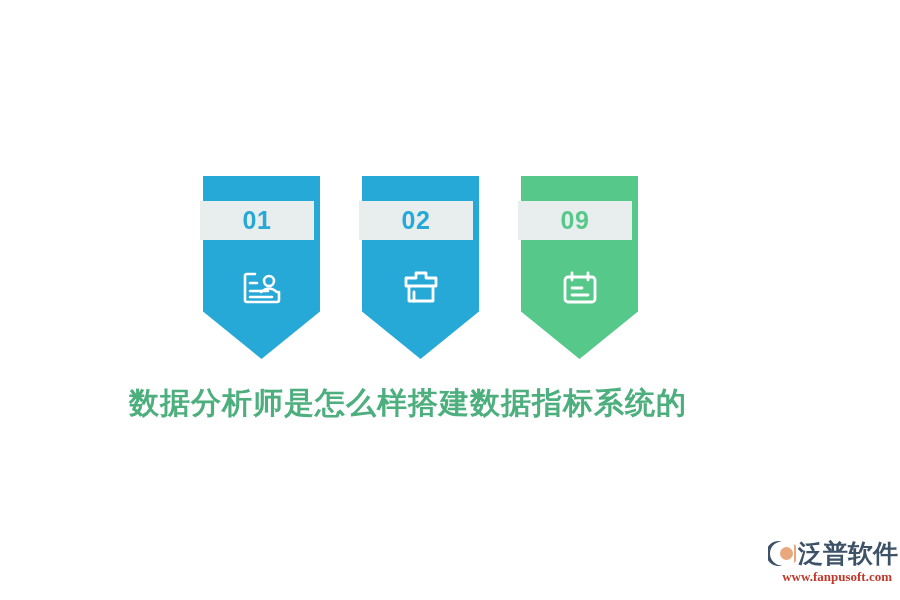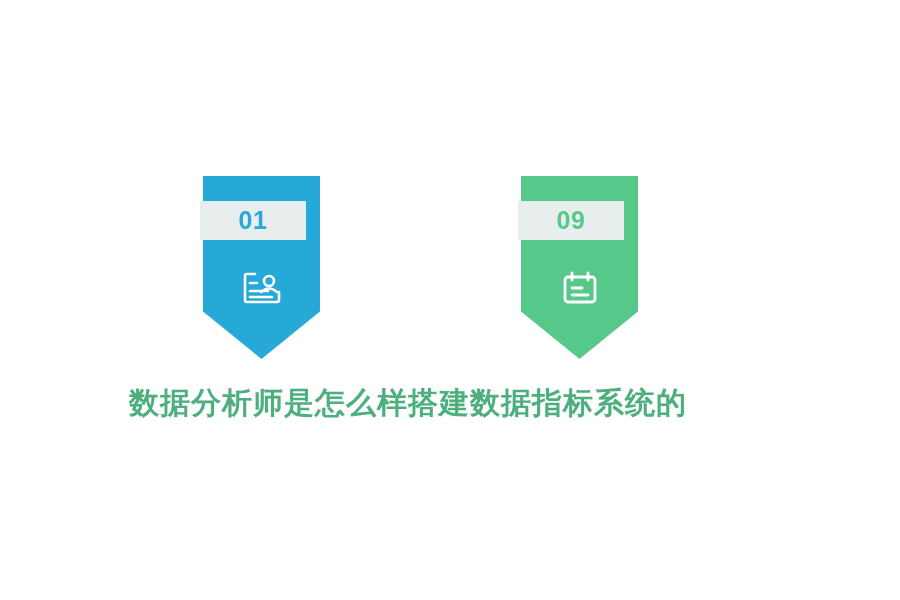--- a/index.html
+++ b/index.html
@@ -60,7 +60,7 @@
     position: absolute;
     left: -3px;
     top: 25px;
-    width: 106px;
+    width: 114px;
     height: 39px;
     background: #e8edee;
     display: flex;

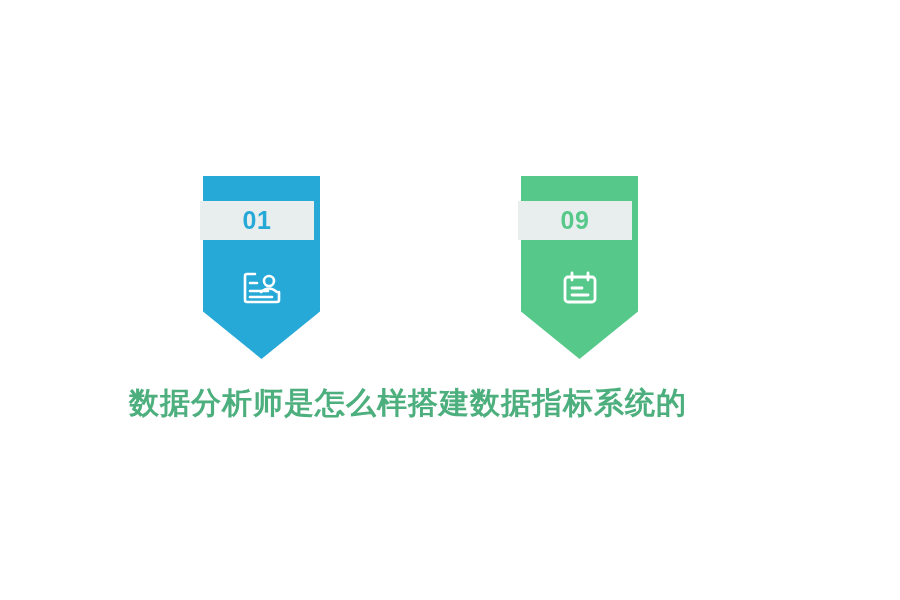--- a/index.html
+++ b/index.html
@@ -167,6 +167,21 @@
       </div>
     </div>
 
+    <div class="banner banner-2">
+      <div class="pennant" style="background:#27a9d8;"></div>
+
+      <div class="num-band">
+        <span class="num-text" style="color:#27a9d8;">02</span>
+      </div>
+
+      <div class="icon-wrap">
+        <svg width="40" height="36" viewBox="0 0 40 36" fill="none" stroke="#ffffff" stroke-width="2.8" stroke-linecap="round" stroke-linejoin="round">
+          <path d="M15 8 V3 H25 V8 H35 V16 H5 V8 Z"></path>
+          <path d="M8 17 V31 H32 V17"></path>
+          <path d="M13 31 V22"></path>
+        </svg>
+      </div>
+    </div>
 
     <div class="banner banner-3">
       <div class="pennant" style="background:#56c98a;"></div>

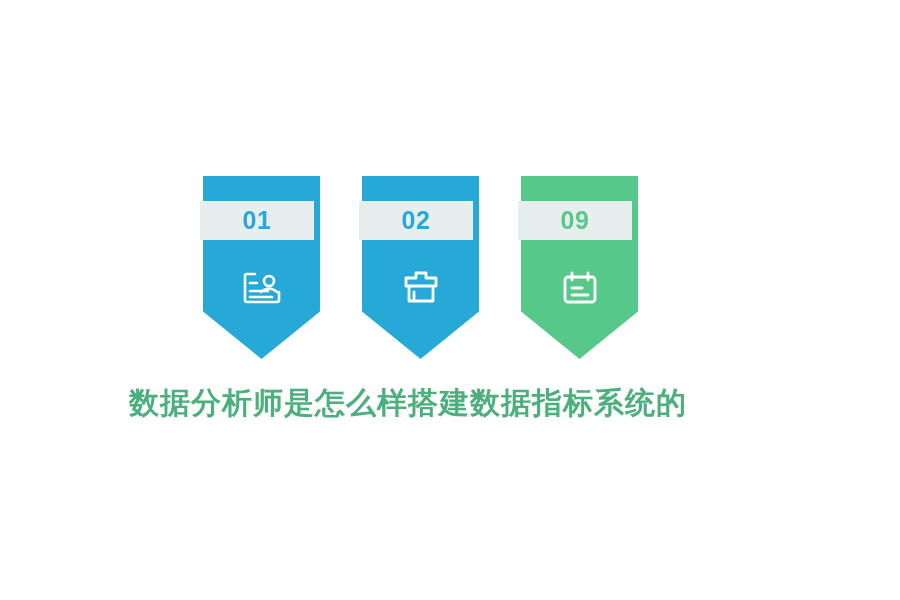--- a/index.html
+++ b/index.html
@@ -205,6 +205,19 @@
 
   <div class="headline">数据分析师是怎么样搭建数据指标系统的</div>
 
+  <div class="logo">
+    <div class="logo-row">
+      <span class="logo-mark">
+        <svg width="28" height="27" viewBox="0 0 28 27">
+          <path d="M14 1.5 A12.5 12.5 0 1 0 14 25.5 A9 9 0 0 1 14 1.5 Z" fill="#3d5266"></path>
+          <path d="M26 4 A12 12 0 0 1 26 23 L26 13 Z" fill="#e8a87c"></path>
+          <circle cx="18.5" cy="13.5" r="6.5" fill="#e8a87c"></circle>
+        </svg>
+      </span>
+      <span class="logo-word">泛普软件</span>
+    </div>
+    <div class="logo-url">www.fanpusoft.com</div>
+  </div>
 
 </div>
 

